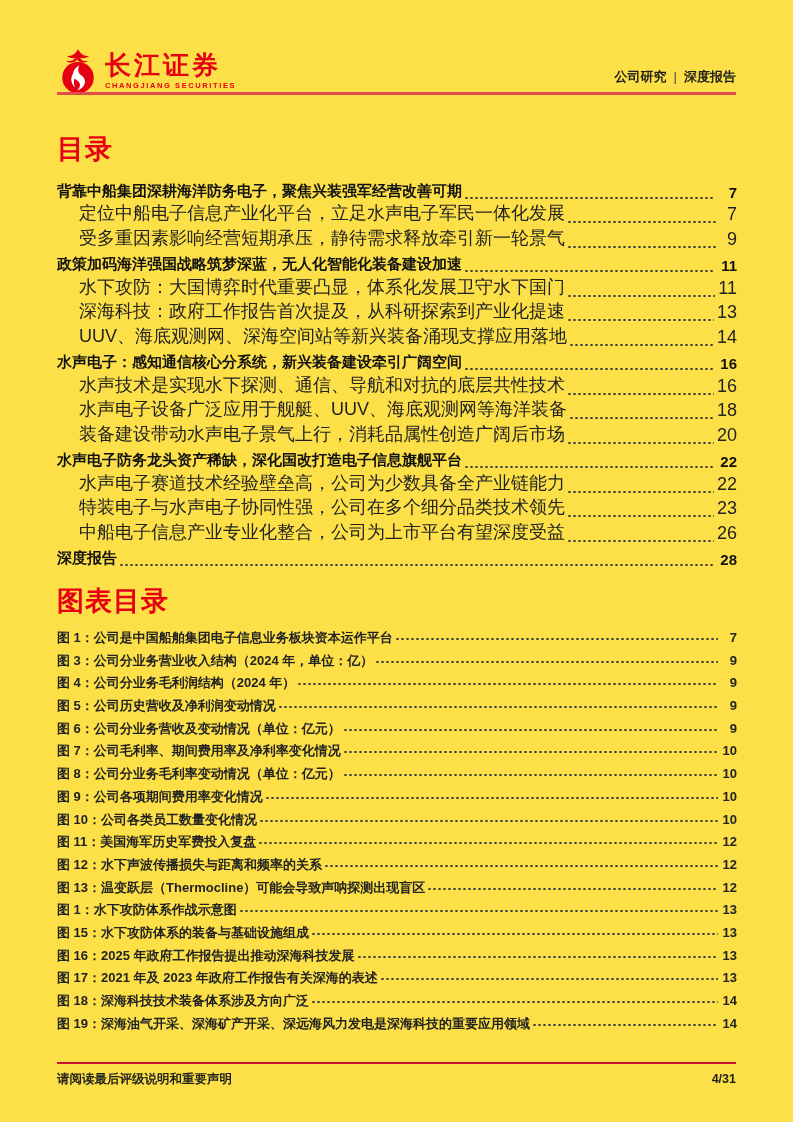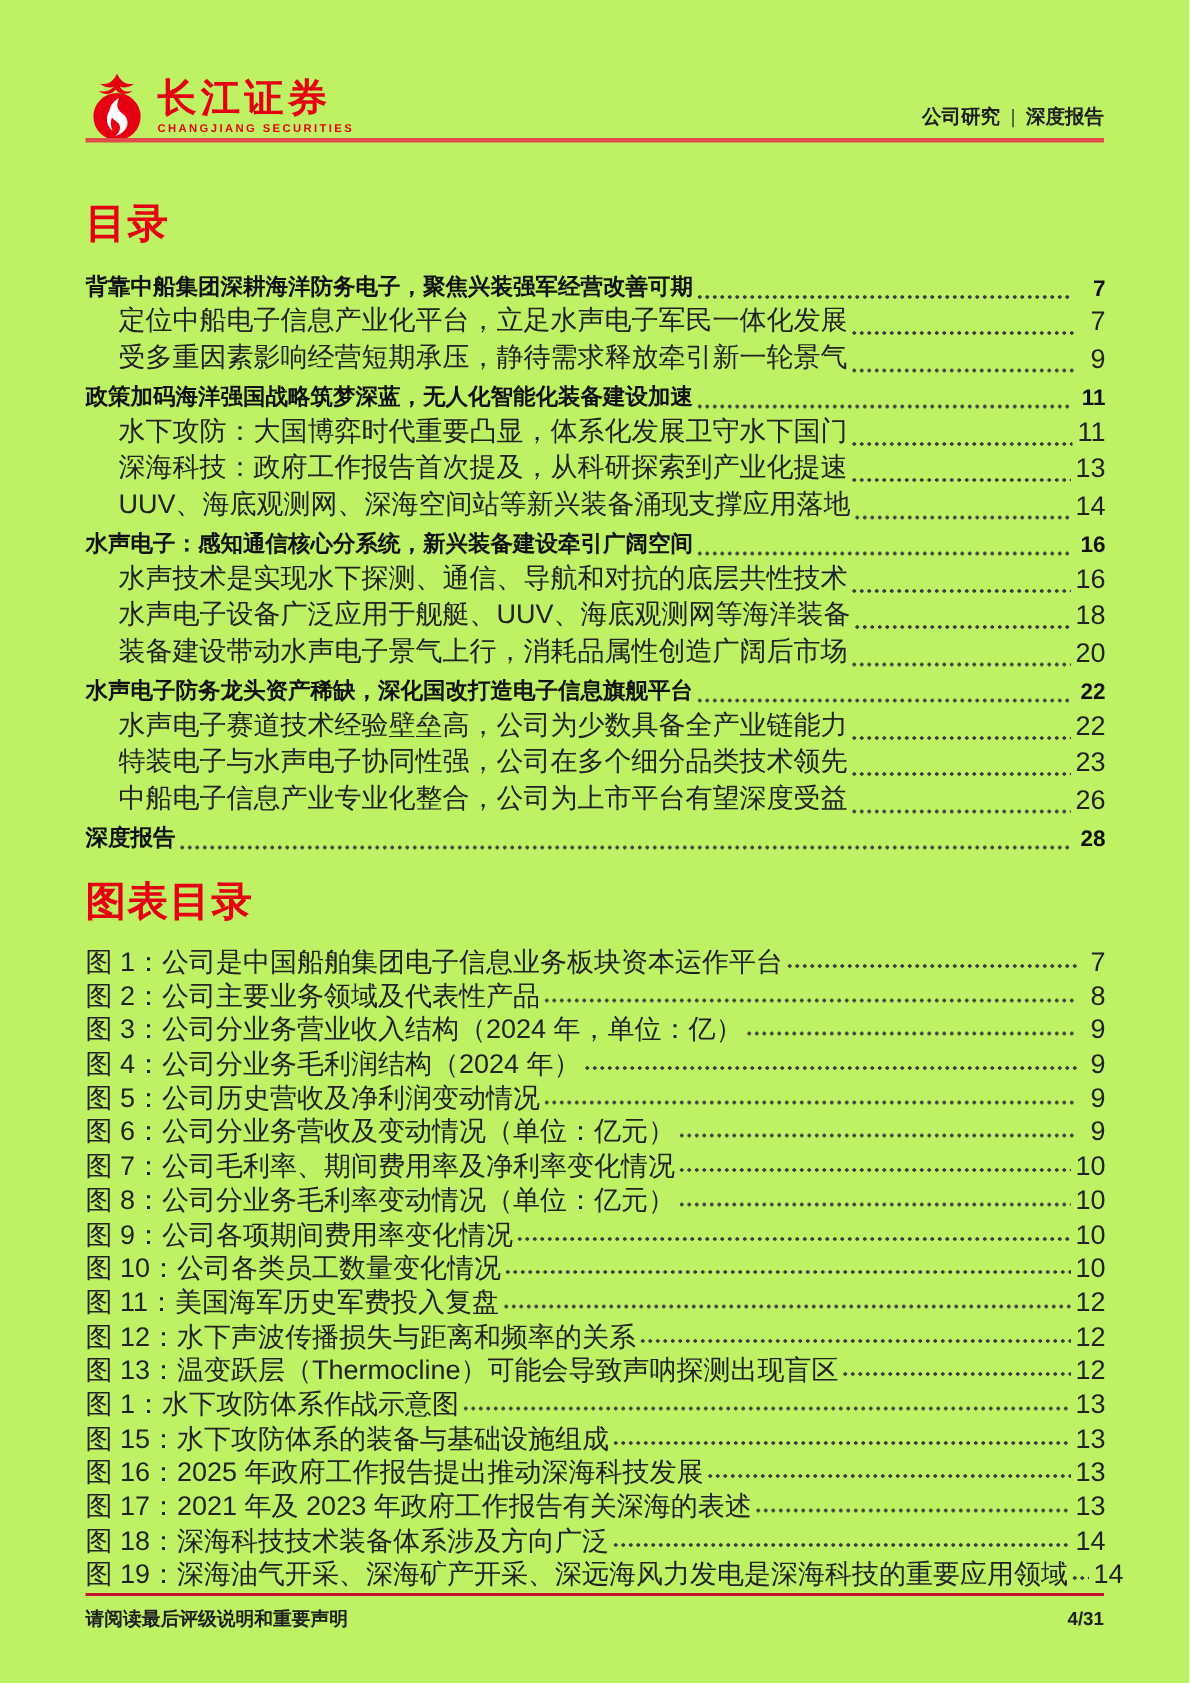--- a/index.html
+++ b/index.html
@@ -19,7 +19,7 @@
     position:relative;
     width:793px;
     height:1122px;
-    background:#bef264;
+    background:#fde047;
     overflow:hidden;
     margin:0 auto;
   }

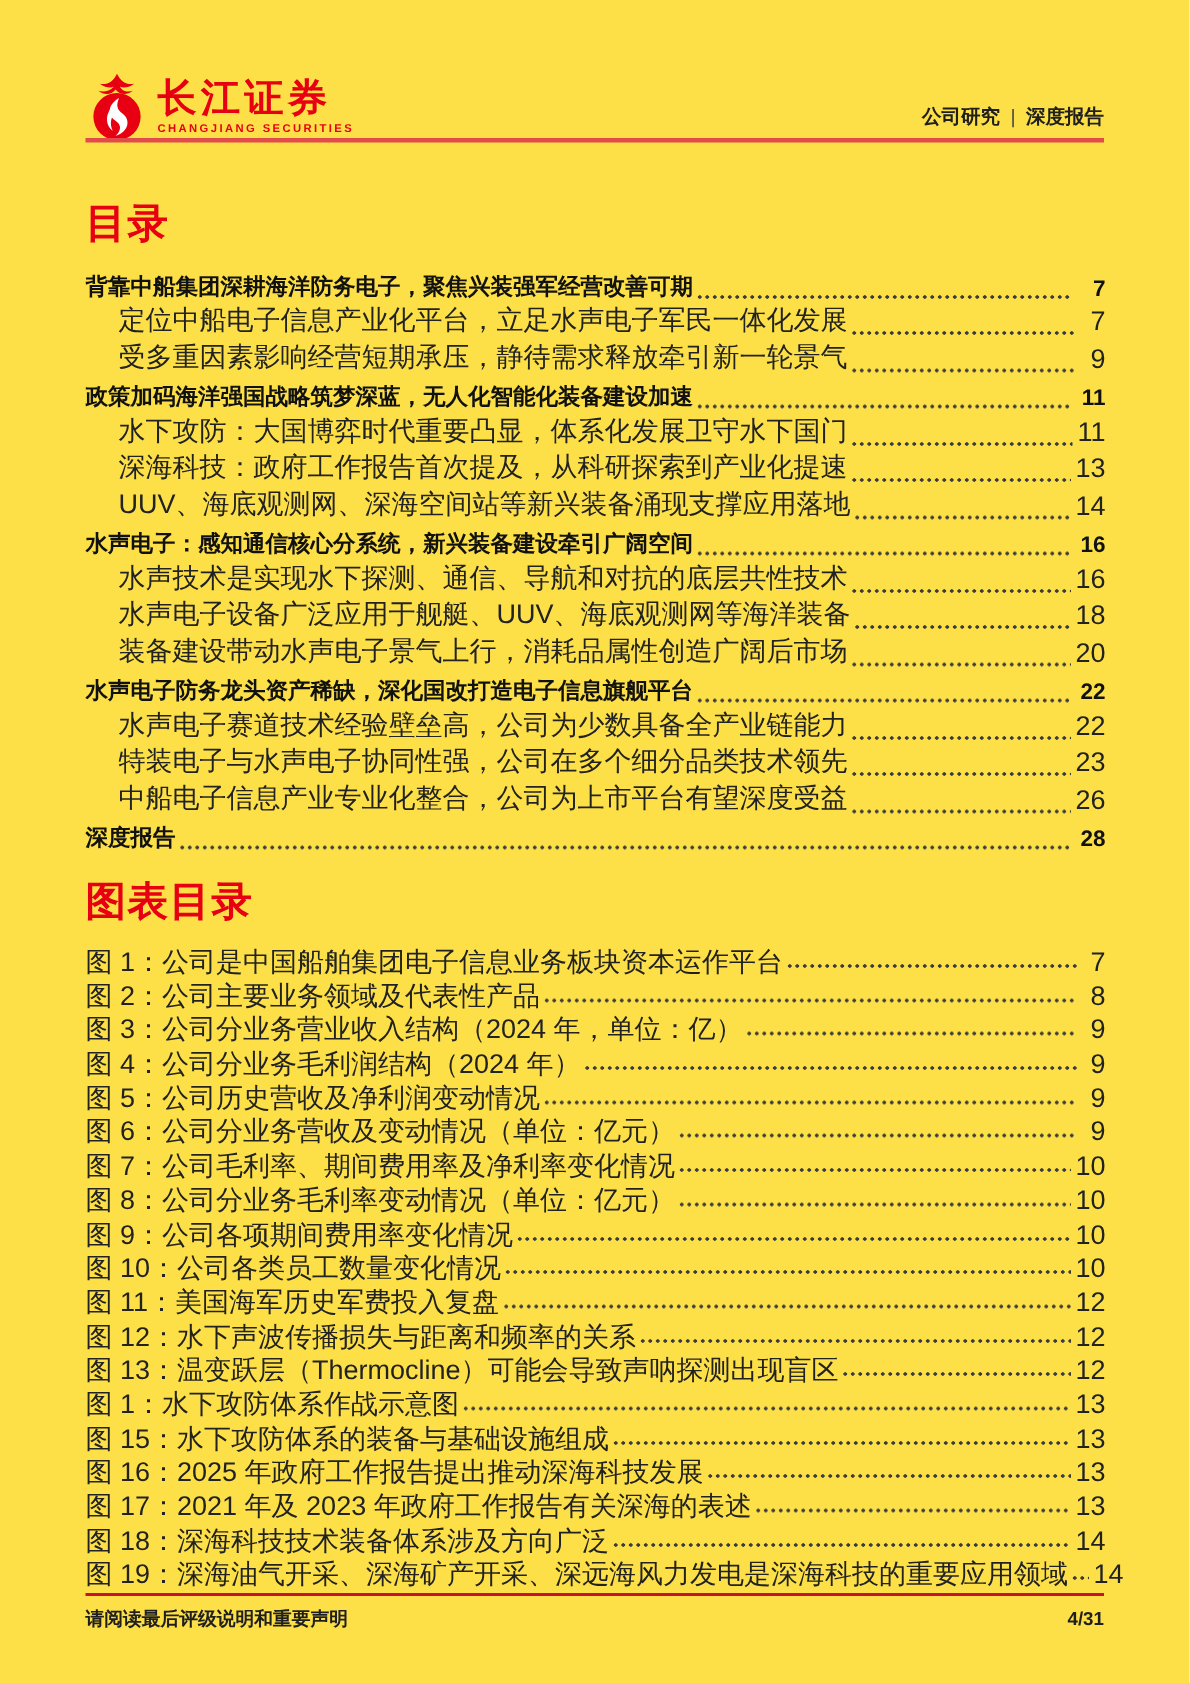--- a/index.html
+++ b/index.html
@@ -107,8 +107,8 @@
     display:flex;
     align-items:baseline;
     height:22.7px;
-    font-size:18px;
-    font-weight:400;
+    font-size:13px;
+    font-weight:700;
     color:#222;
     white-space:nowrap;
   }

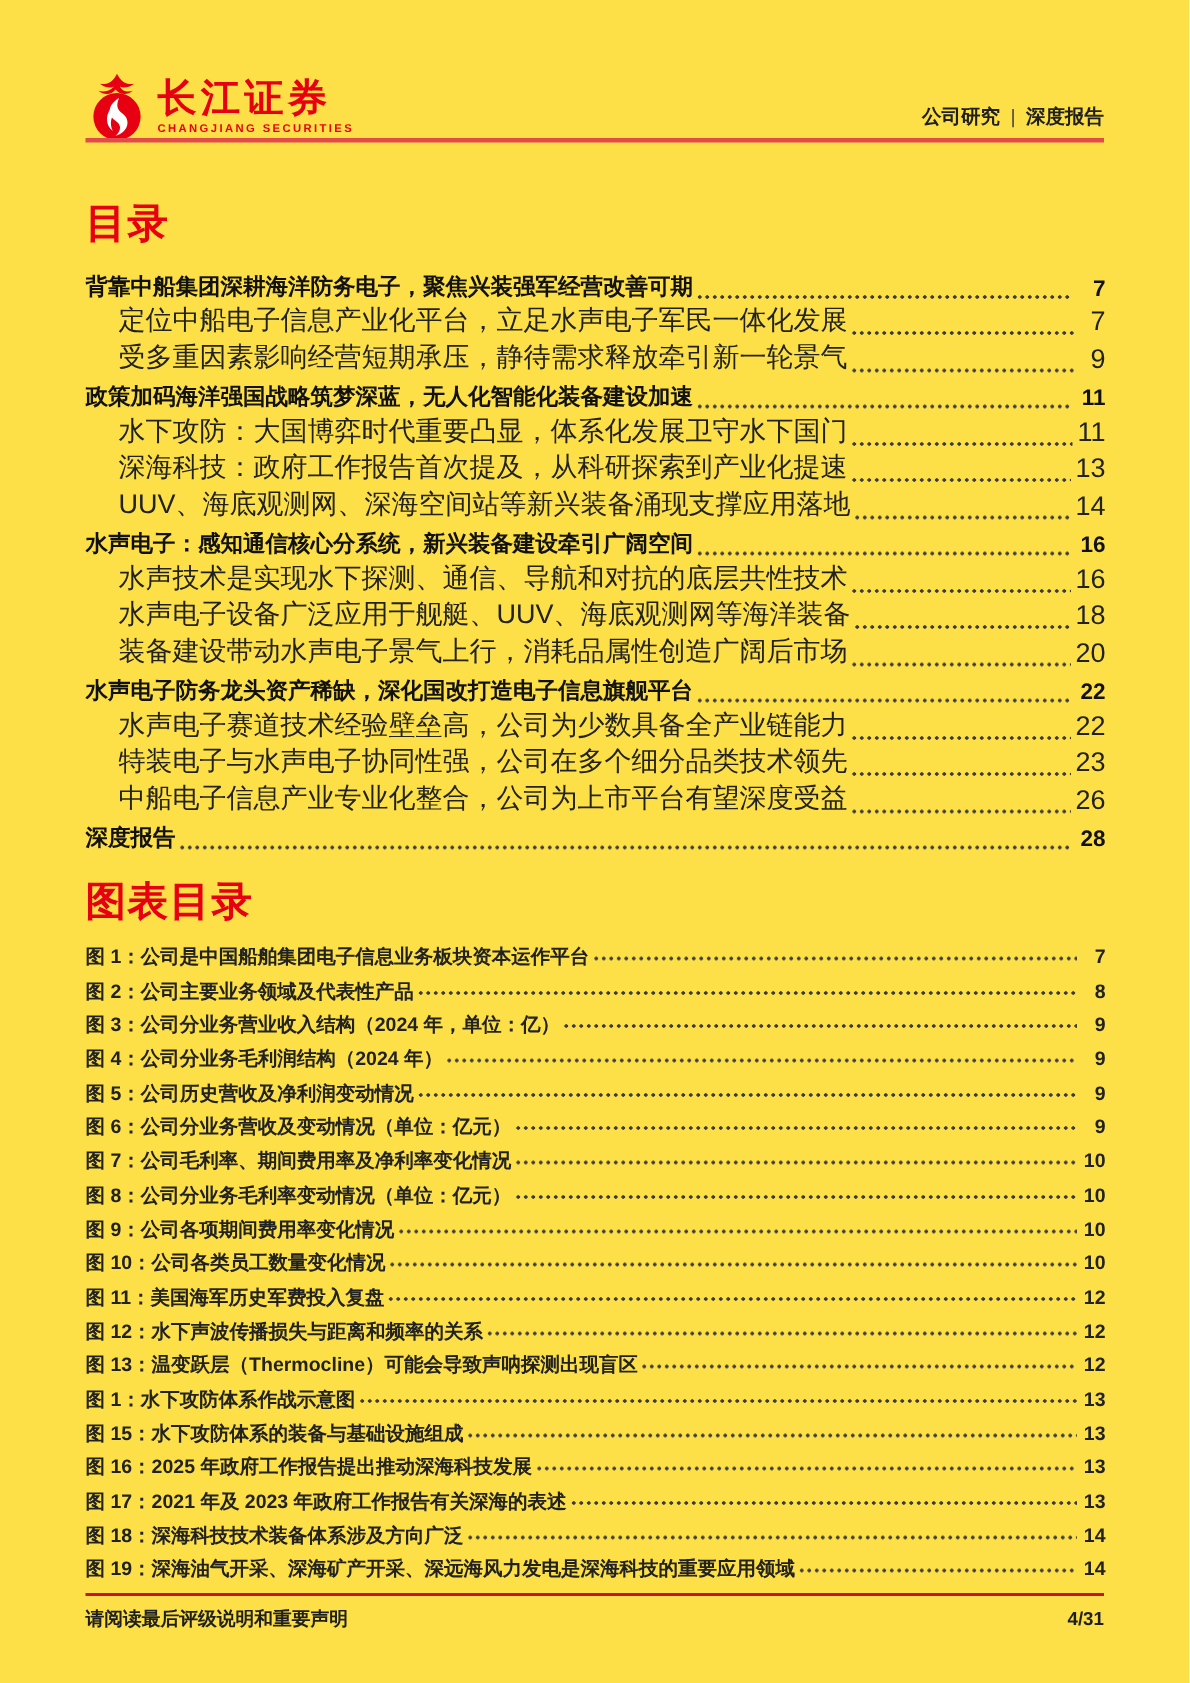--- a/index.html
+++ b/index.html
@@ -251,11 +251,6 @@
           <span class="entry-page">7</span>
         </div>
         <div class="fig-row">
-          <span class="entry-text">图 2：公司主要业务领域及代表性产品</span>
-          <span class="leader"></span>
-          <span class="entry-page">8</span>
-        </div>
-        <div class="fig-row">
           <span class="entry-text">图 3：公司分业务营业收入结构（2024 年，单位：亿）</span>
           <span class="leader"></span>
           <span class="entry-page">9</span>

